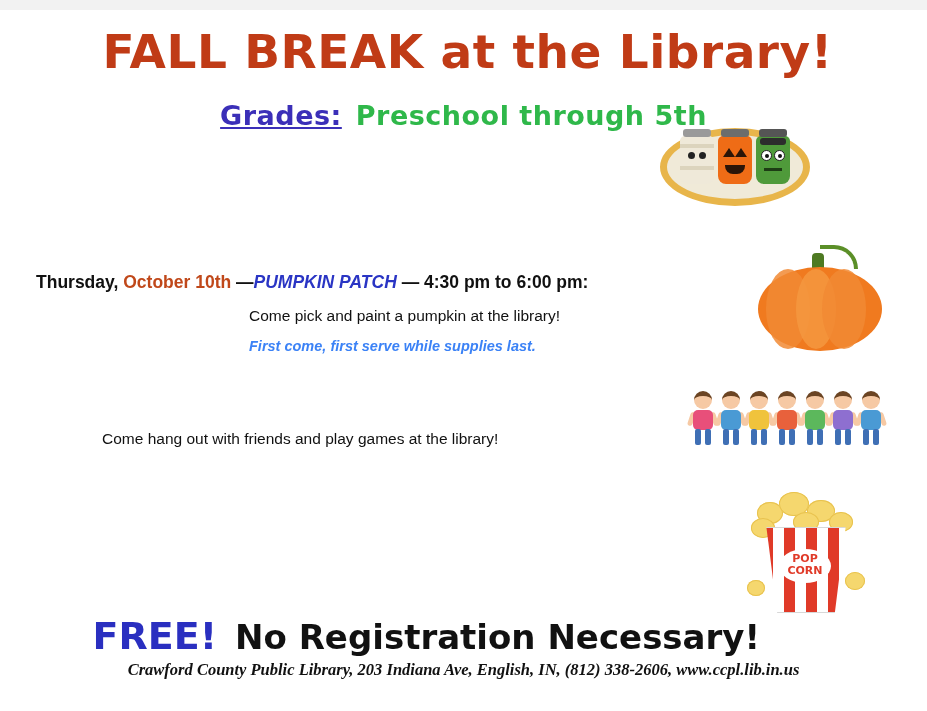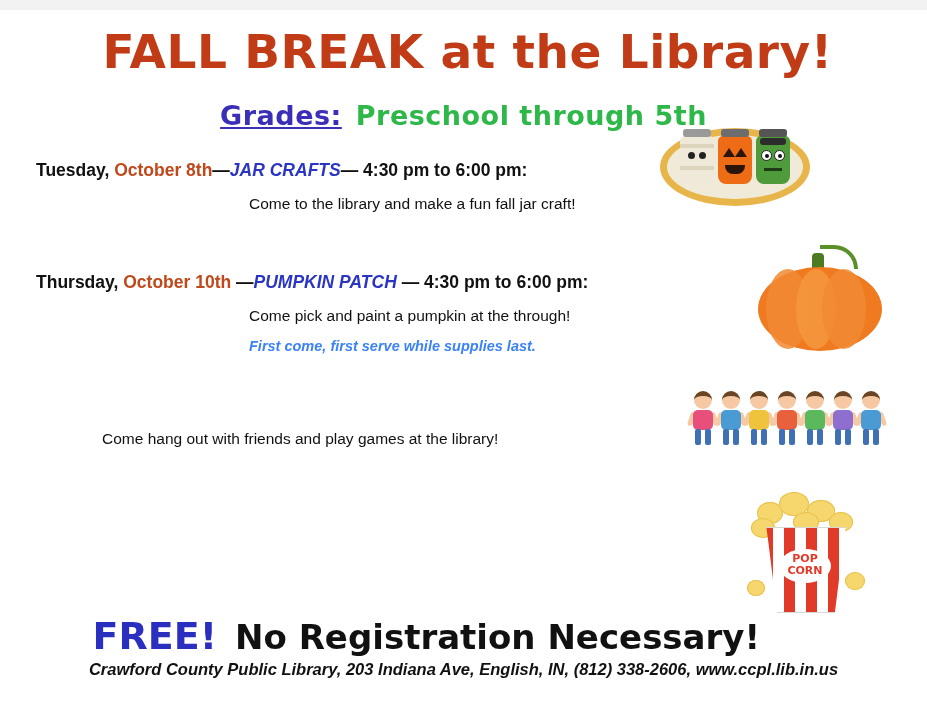--- a/index.html
+++ b/index.html
@@ -308,10 +308,6 @@
     <span class="grades-label">Grades:</span><span class="grades-value">Preschool  through  5th</span>
   </div>
 
-  <div class="event" style="top:160px;">
-    <div class="event-head"><span>Tuesday, </span><span class="date-part">October 8th</span><span>—</span><span class="type-part">JAR CRAFTS</span><span>— </span><span>4:30 pm to 6:00 pm:</span></div>
-    <div class="event-desc indent-1">Come to the library and make a fun fall jar craft!</div>
-  </div>
 
   <div class="event" style="top:272px;">
     <div class="event-head"><span>Thursday, </span><span class="date-part">October 10th</span><span> —</span><span class="type-part">PUMPKIN PATCH</span><span> — </span><span>4:30 pm to 6:00 pm:</span></div>

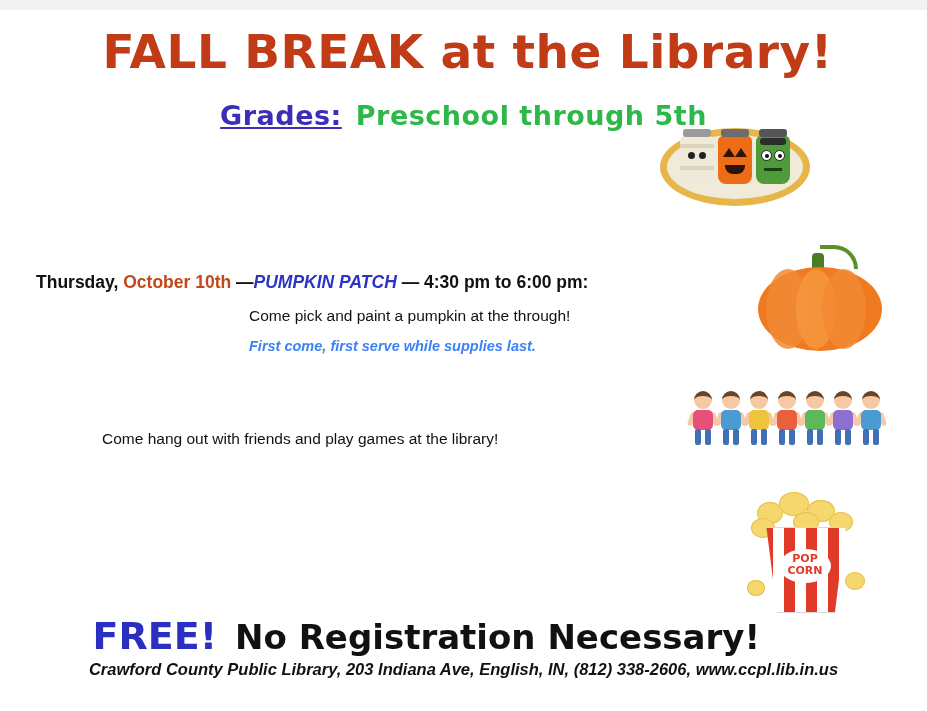--- a/index.html
+++ b/index.html
@@ -311,7 +311,7 @@
 
   <div class="event" style="top:272px;">
     <div class="event-head"><span>Thursday, </span><span class="date-part">October 10th</span><span> —</span><span class="type-part">PUMPKIN PATCH</span><span> — </span><span>4:30 pm to 6:00 pm:</span></div>
-    <div class="event-desc indent-2">Come pick and paint a pumpkin at the through!</div>
+    <div class="event-desc indent-2">Come pick and paint a pumpkin at the library!</div>
     <div class="event-note indent-2">First come, first serve while supplies last.</div>
   </div>
 

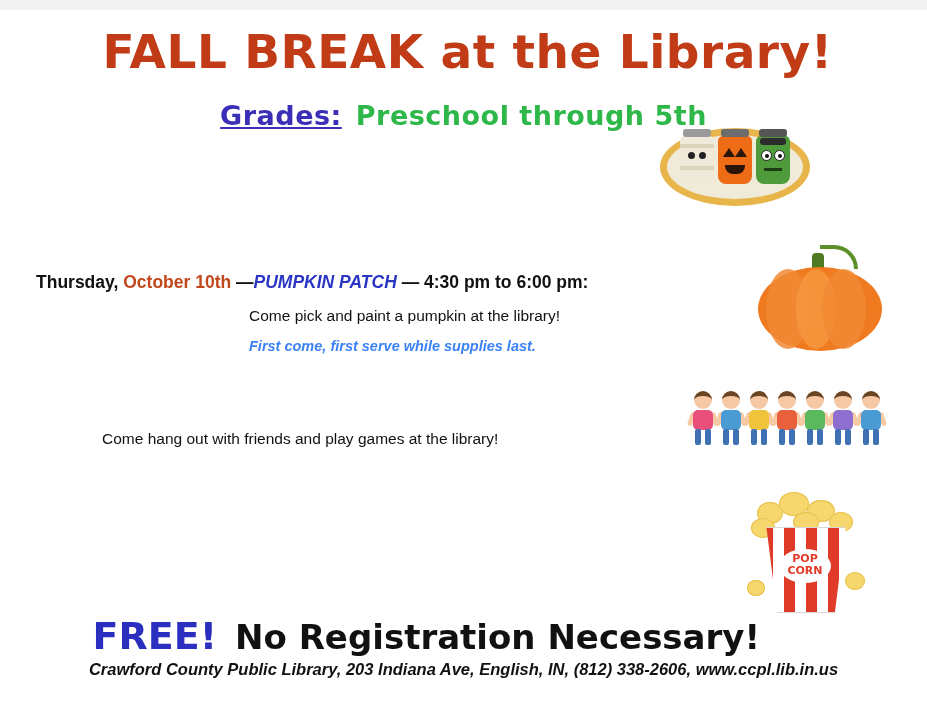--- a/index.html
+++ b/index.html
@@ -146,7 +146,7 @@
     left: 0;
     width: 927px;
     text-align: center;
-    font-family: Liberation Sans, sans-serif;
+    font-family: Liberation Serif, serif;
     font-size: 16.5px;
     font-weight: bold;
     font-style: italic;

